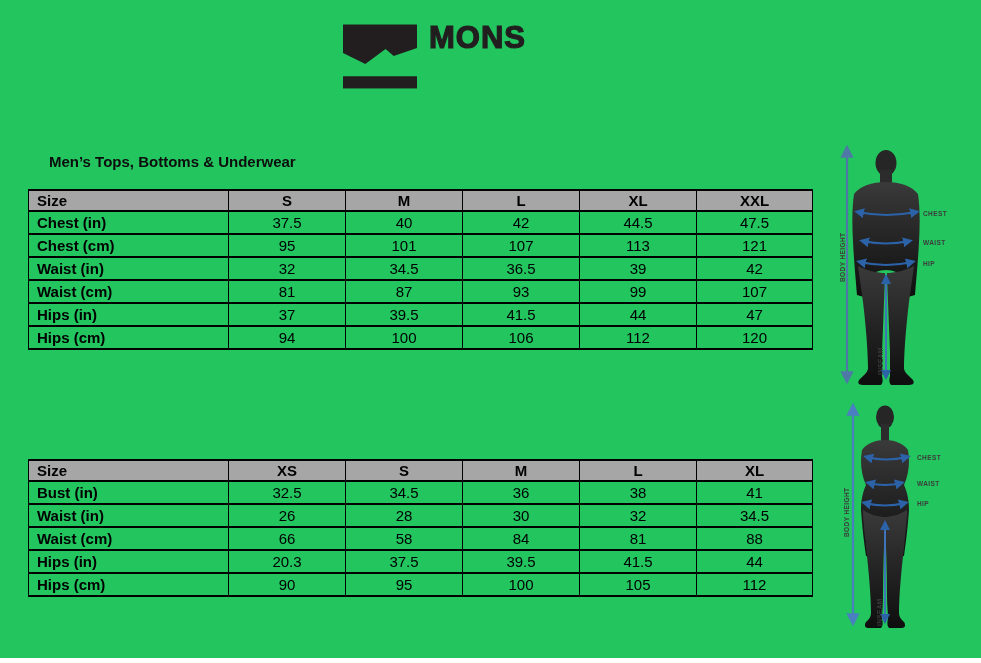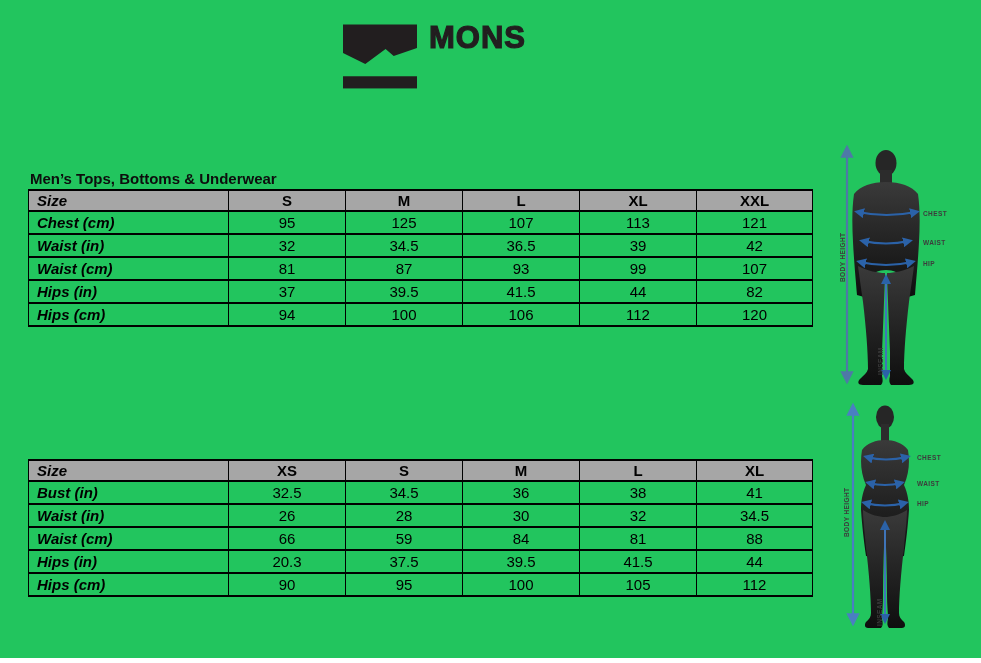--- a/index.html
+++ b/index.html
@@ -17,7 +17,7 @@
   }
   
   .section-title{position:absolute;left:30px;font-size:15px;font-weight:700;color:#0d0d0d;}
-  #men-title{top:170px;}
+  #men-title{top:153px;margin-left:19px;}
   #women-title{top:423px;}
   
   .table-wrap{position:absolute;left:28px;}

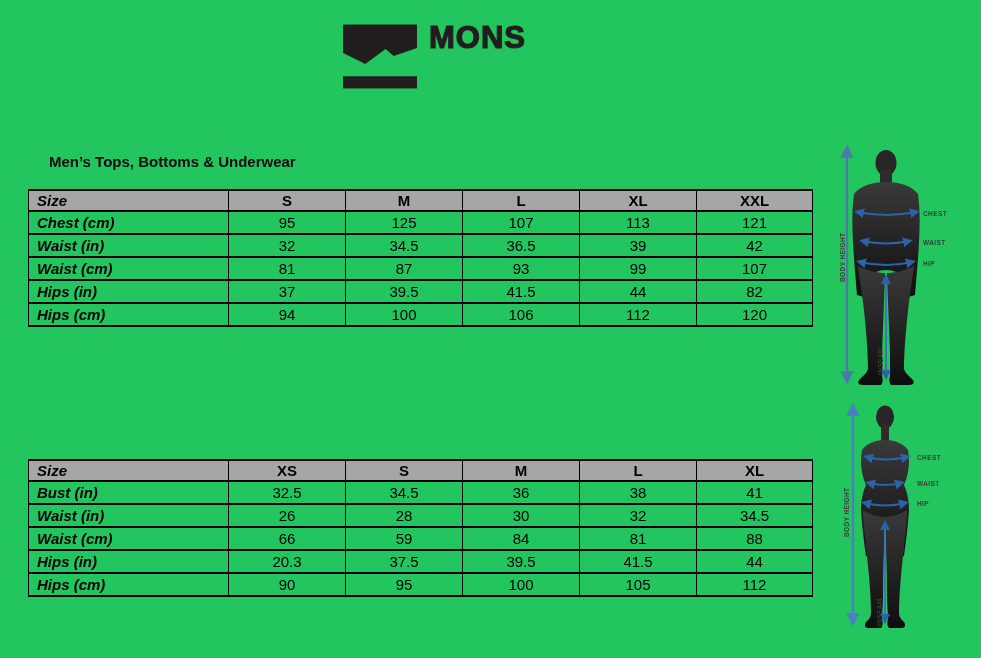--- a/index.html
+++ b/index.html
@@ -30,7 +30,7 @@
     overflow:hidden;white-space:nowrap;
   }
   table.size-table th{background:#a6a6a6;font-weight:700;height:19px;}
-  table.size-table .c0{text-align:left;padding-left:8px;font-weight:700;font-style:italic;}
+  table.size-table .c0{text-align:left;padding-left:8px;font-weight:700;}
   
   .figure{position:absolute;left:838px;}
   #male-figure{top:142px;}

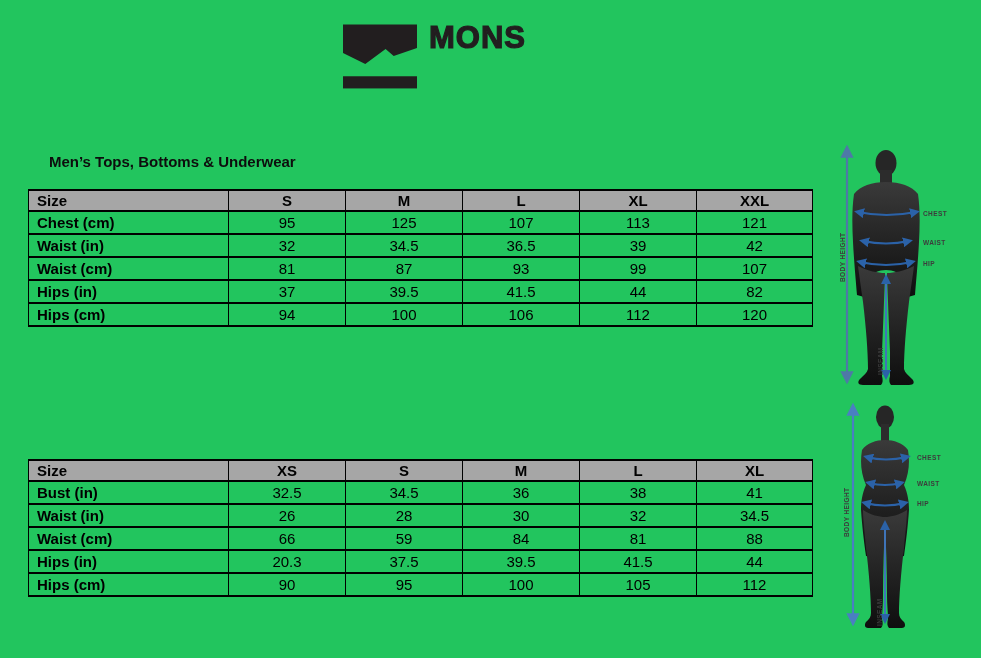--- a/index.html
+++ b/index.html
@@ -76,6 +76,14 @@
       </thead>
       <tbody>
         <tr>
+          <td class="c0">Chest (in)</td>
+          <td>37.5</td>
+          <td>40</td>
+          <td>42</td>
+          <td>44.5</td>
+          <td>47.5</td>
+        </tr>
+        <tr>
           <td class="c0">Chest (cm)</td>
           <td>95</td>
           <td>125</td>

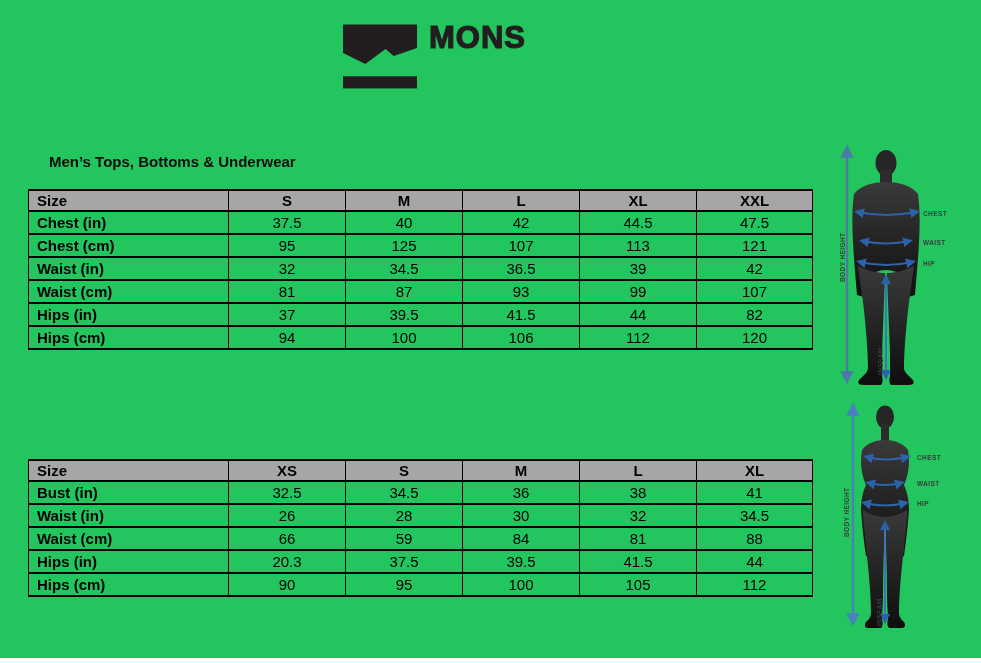--- a/index.html
+++ b/index.html
@@ -86,7 +86,7 @@
         <tr>
           <td class="c0">Chest (cm)</td>
           <td>95</td>
-          <td>125</td>
+          <td>101</td>
           <td>107</td>
           <td>113</td>
           <td>121</td>

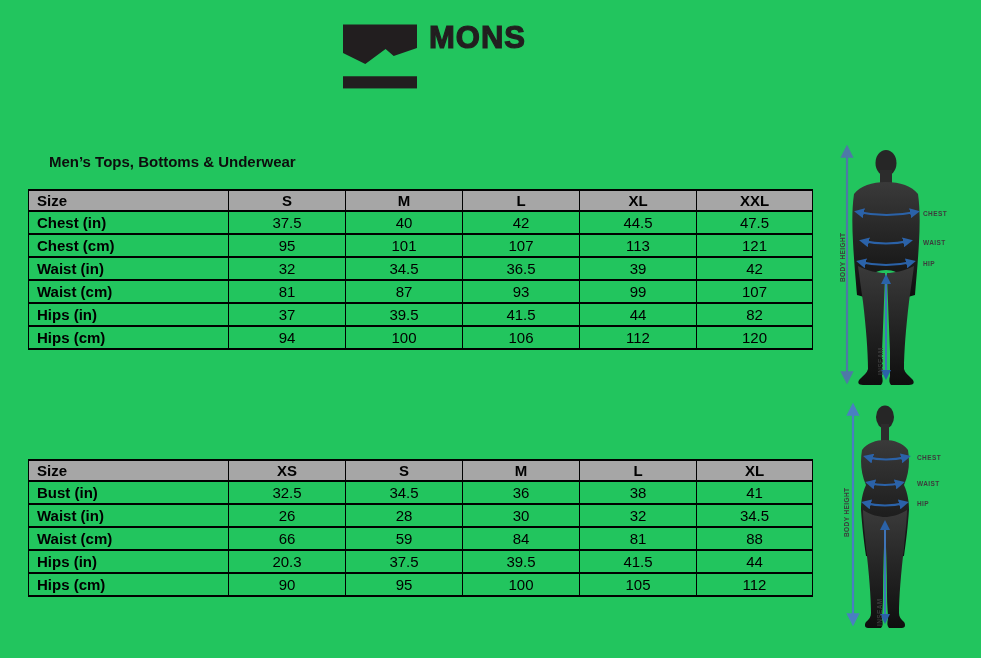--- a/index.html
+++ b/index.html
@@ -113,7 +113,7 @@
           <td>39.5</td>
           <td>41.5</td>
           <td>44</td>
-          <td>82</td>
+          <td>47</td>
         </tr>
         <tr>
           <td class="c0">Hips (cm)</td>

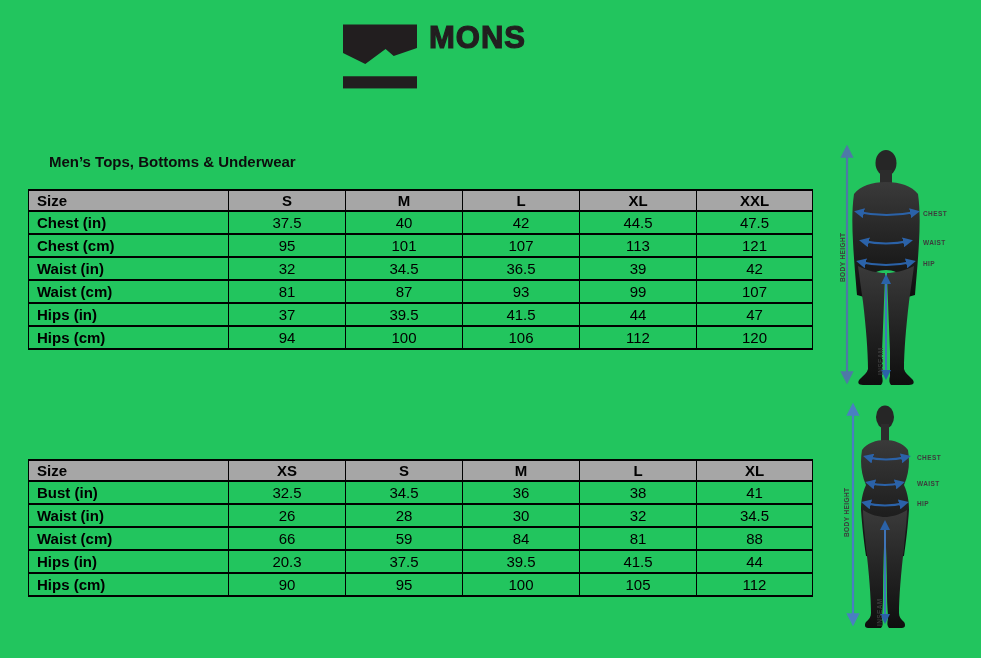--- a/index.html
+++ b/index.html
@@ -168,7 +168,7 @@
         <tr>
           <td class="c0">Waist (cm)</td>
           <td>66</td>
-          <td>59</td>
+          <td>58</td>
           <td>84</td>
           <td>81</td>
           <td>88</td>

